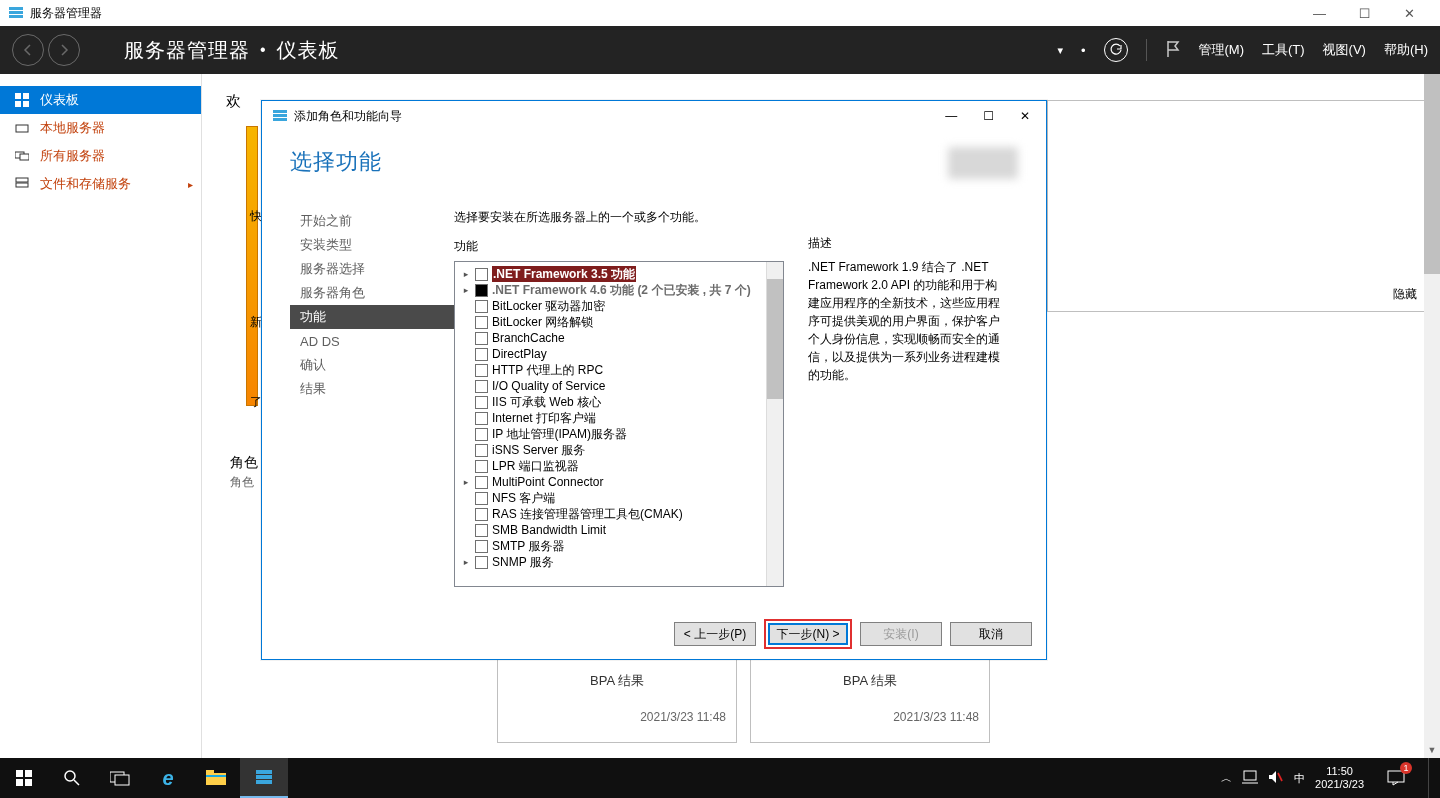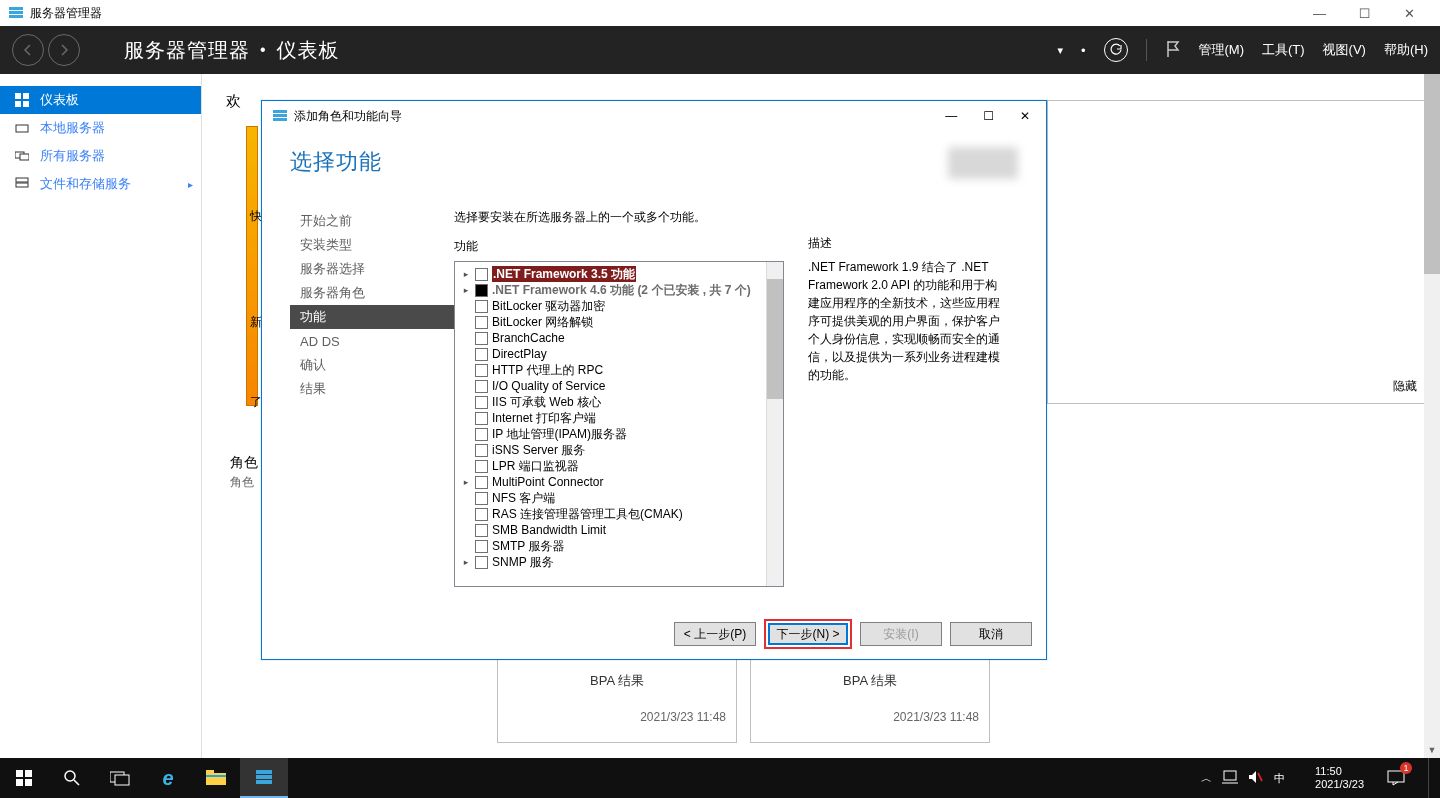--- a/index.html
+++ b/index.html
@@ -24,7 +24,7 @@
 
 .main { display: flex; height: calc(100% - 74px - 40px); }
 .sidebar { width: 202px; background: #fff; border-right: 1px solid #e0e0e0; padding-top: 12px; }
-.sidebar-item { height: 28px; display: flex; align-items: center; padding-left: 14px; font-size: 13px; color: #3b82f6; gap: 10px; }
+.sidebar-item { height: 28px; display: flex; align-items: center; padding-left: 14px; font-size: 13px; color: #c2410c; gap: 10px; }
 .sidebar-item.active { background: #0078d7; color: #fff; }
 .sidebar-item .sicon { width: 16px; height: 16px; display: flex; align-items: center; justify-content: center; }
 .sidebar-item .arrow { margin-left: auto; margin-right: 8px; font-size: 10px; }

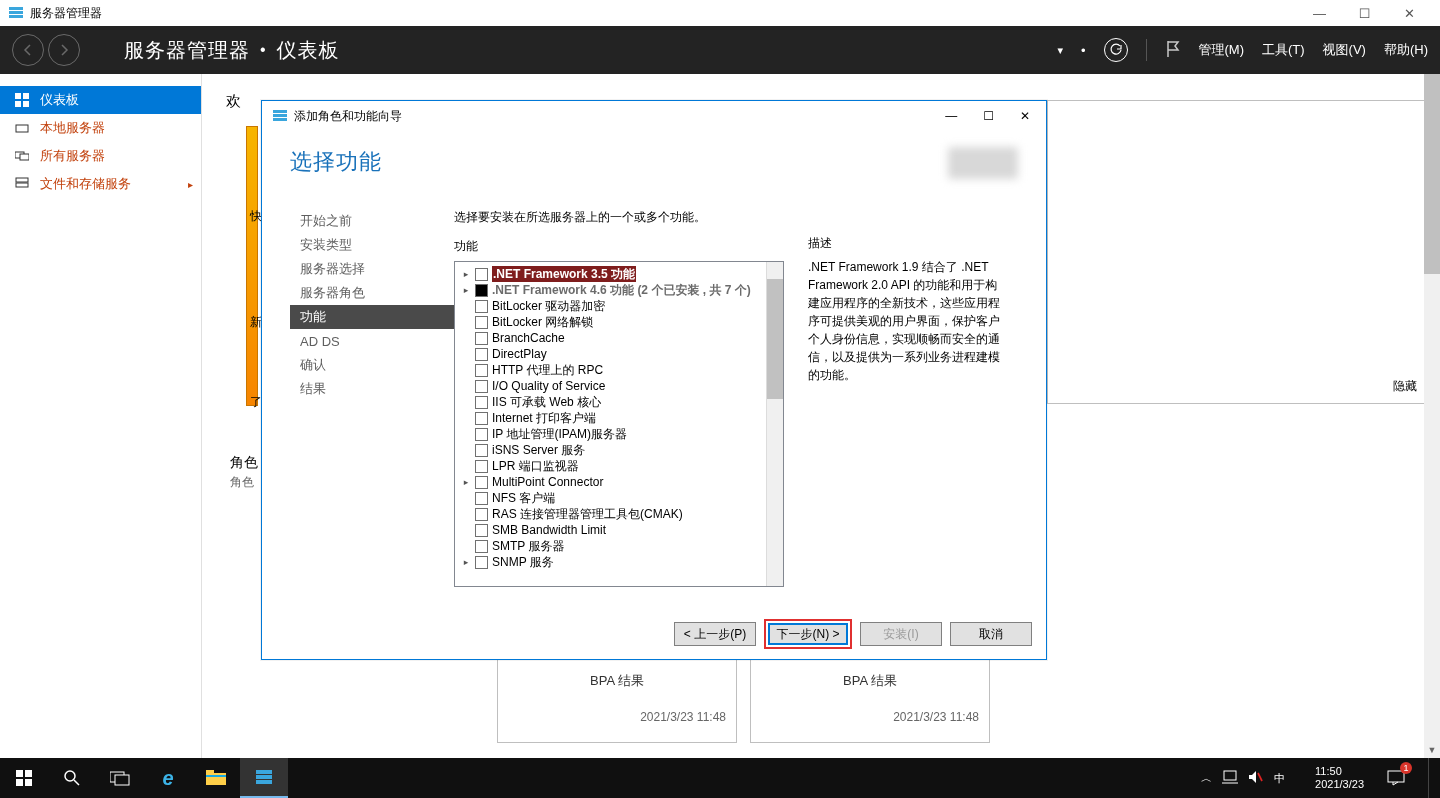--- a/index.html
+++ b/index.html
@@ -43,7 +43,7 @@
 .tile .bpa { text-align: center; font-size: 13px; margin-top: 168px; color: #333; }
 .tile .time { position: absolute; right: 10px; bottom: 18px; font-size: 12px; color: #666; }
 
-.side-panel { position: absolute; left: 1047px; right: 14px; top: 100px; height: 304px; border: 1px solid #bfbfbf; background: #fff; }
+.side-panel { position: absolute; left: 1047px; right: 14px; top: 100px; height: 212px; border: 1px solid #bfbfbf; background: #fff; }
 .side-panel .hide-btn { position: absolute; right: 8px; bottom: 8px; font-size: 12px; color: #000; }
 .scroll-track { position: absolute; right: 0; top: 74px; bottom: 40px; width: 16px; background: #f0f0f0; }
 .scroll-thumb { width: 100%; height: 200px; background: #c0c0c0; }

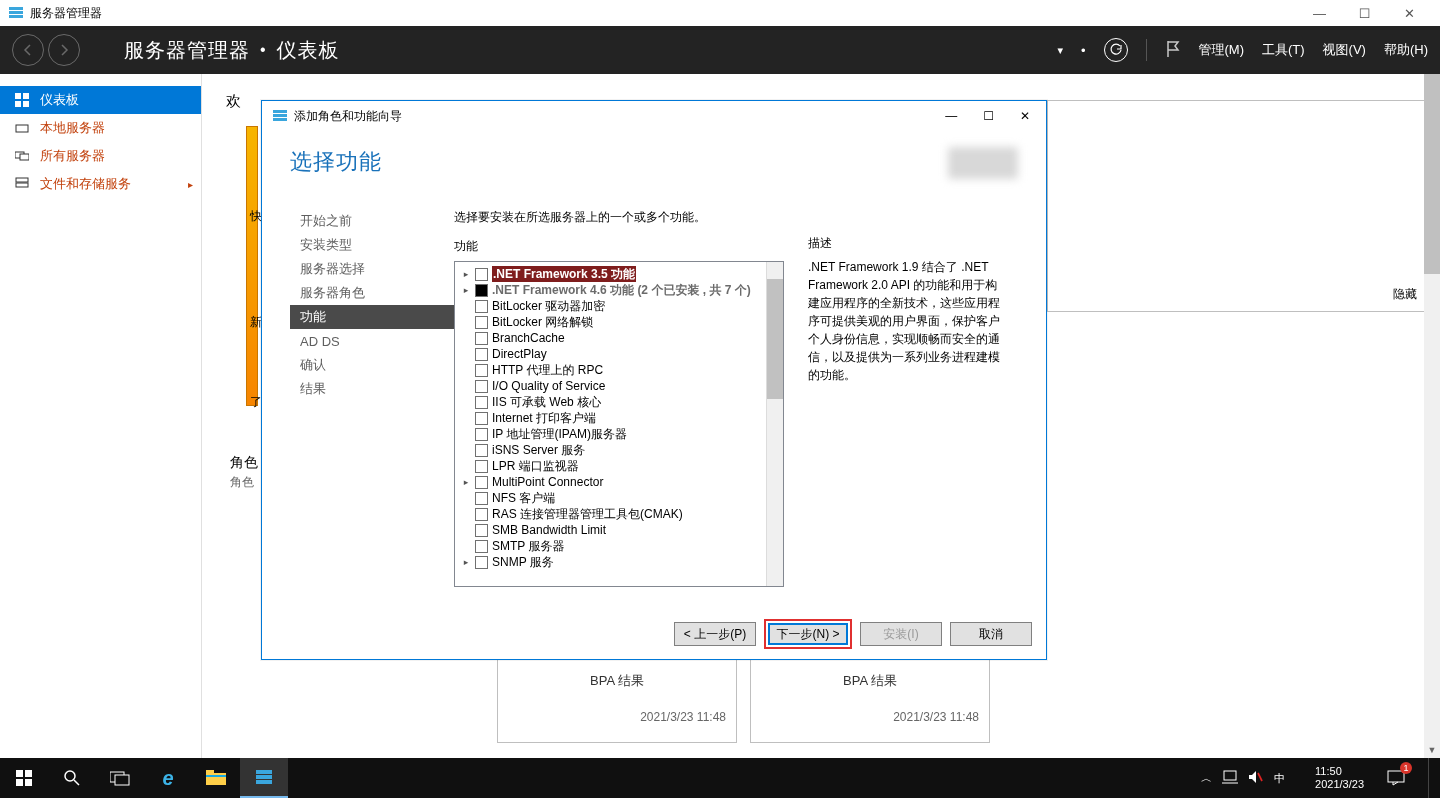--- a/index.html
+++ b/index.html
@@ -91,7 +91,7 @@
 .taskbar .tbtn { width: 48px; height: 40px; display: flex; align-items: center; justify-content: center; font-size: 16px; }
 .taskbar .tbtn.active { background: #333; border-bottom: 2px solid #76b9ed; }
 .taskbar .tray { margin-left: auto; display: flex; align-items: center; gap: 10px; padding-right: 6px; font-size: 11px; }
-.taskbar .clock { line-height: 1.2; margin-left: 20px; }
+.taskbar .clock { text-align: center; line-height: 1.2; }
 .taskbar .showdesk { width: 6px; height: 40px; border-left: 1px solid #444; }
 .notif-badge { position: relative; }
 .notif-badge::after { content: "1"; position: absolute; top: 4px; right: 6px; background: #d9342a; color: #fff; font-size: 9px; border-radius: 50%; width: 12px; height: 12px; display: flex; align-items: center; justify-content: center; }

